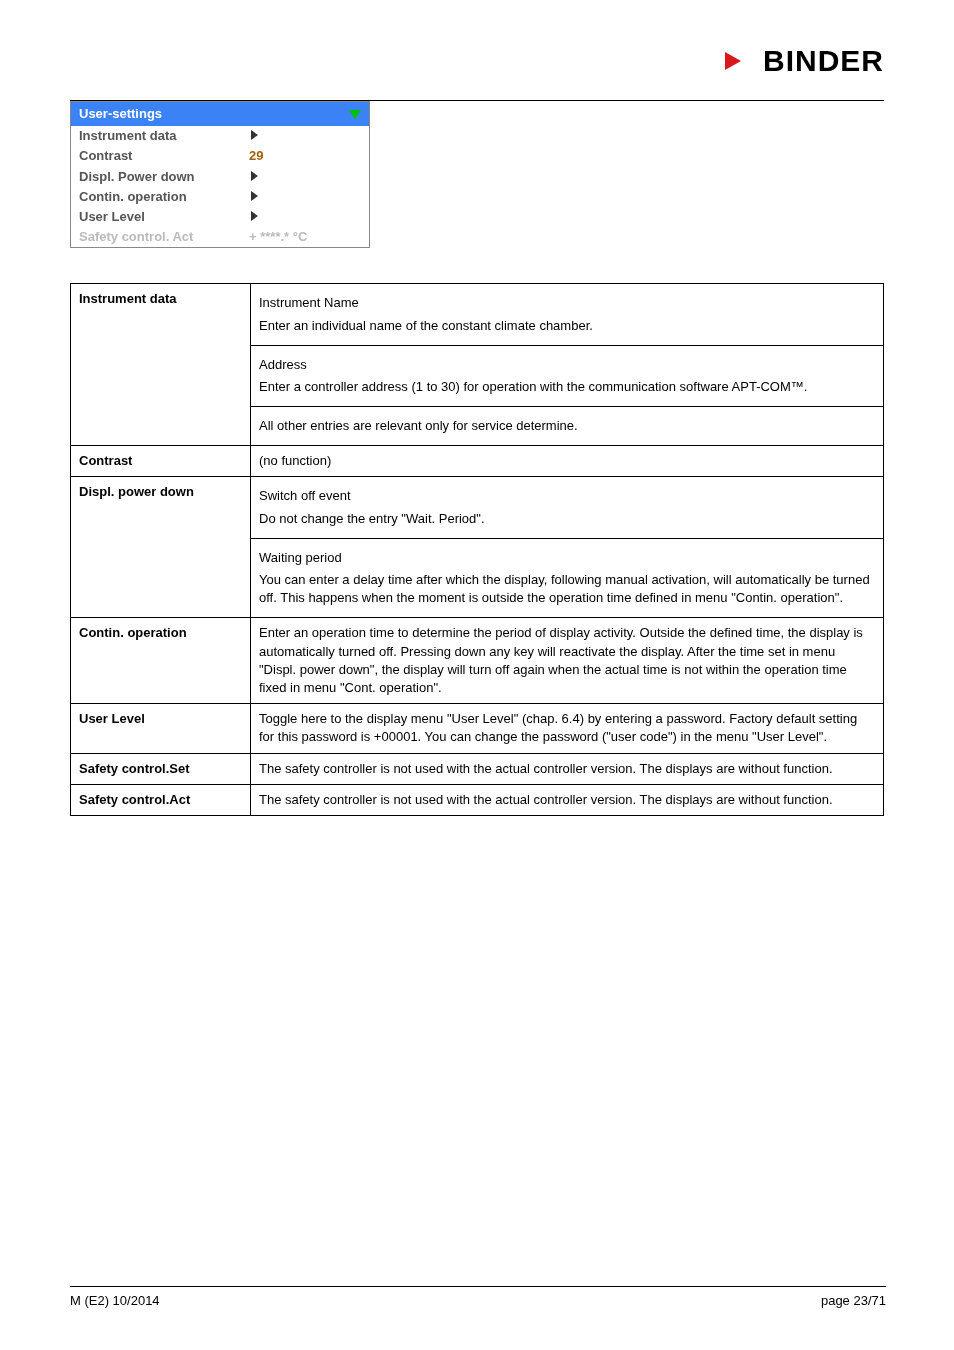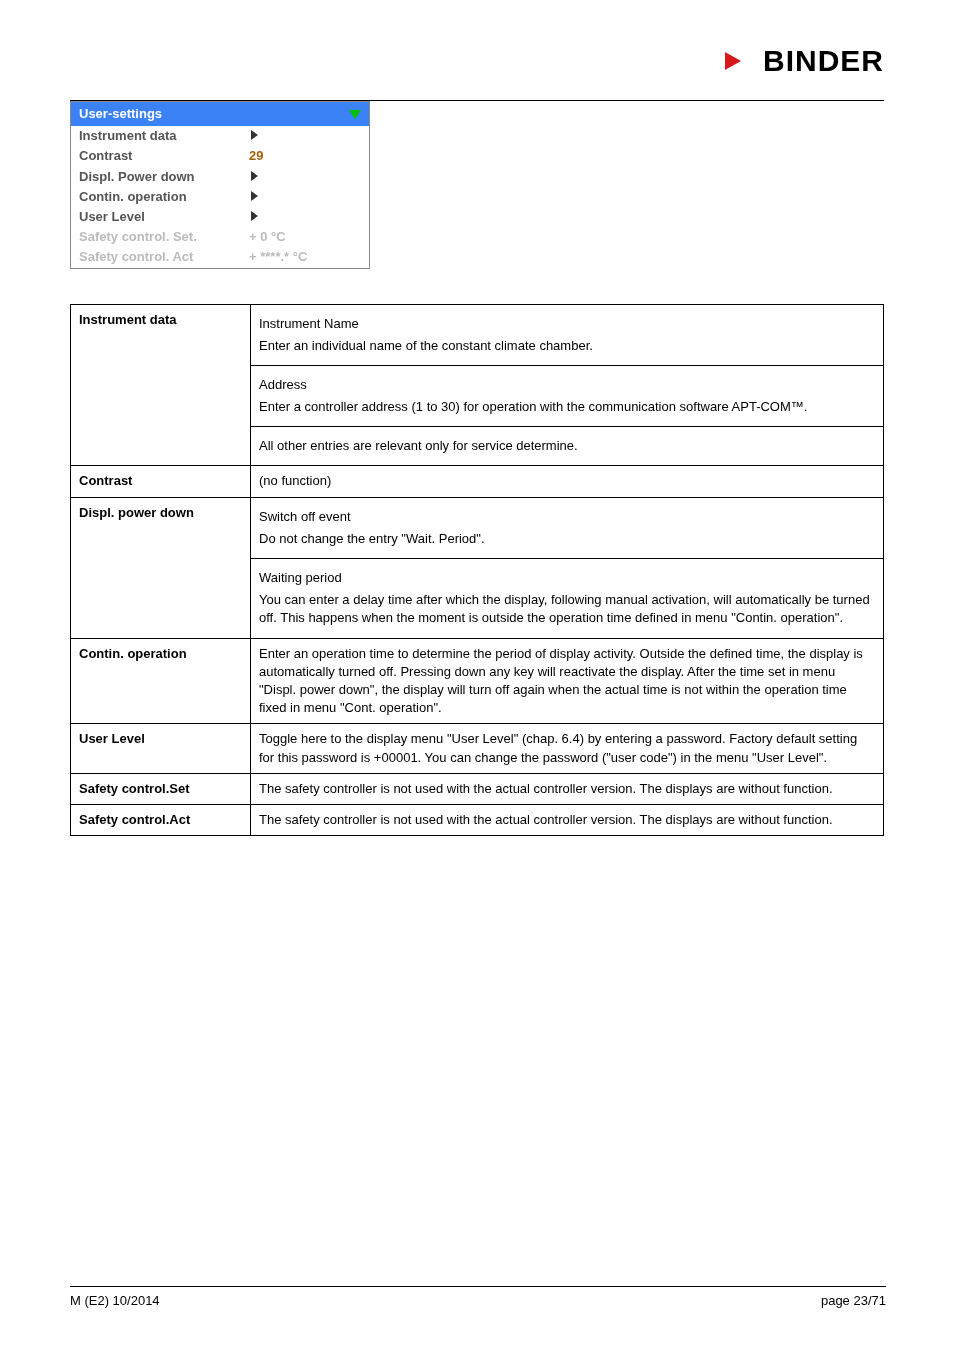--- a/index.html
+++ b/index.html
@@ -147,10 +147,6 @@
       <span class="arrow"></span>
     </div>
     <div class="panel-row greyed">
-      <span class="lbl">Safety control. Set.</span>
-      <span class="val">+       0  °C</span>
-    </div>
-    <div class="panel-row greyed">
       <span class="lbl">Safety control. Act</span>
       <span class="val">+  ****.*  °C</span>
     </div>

